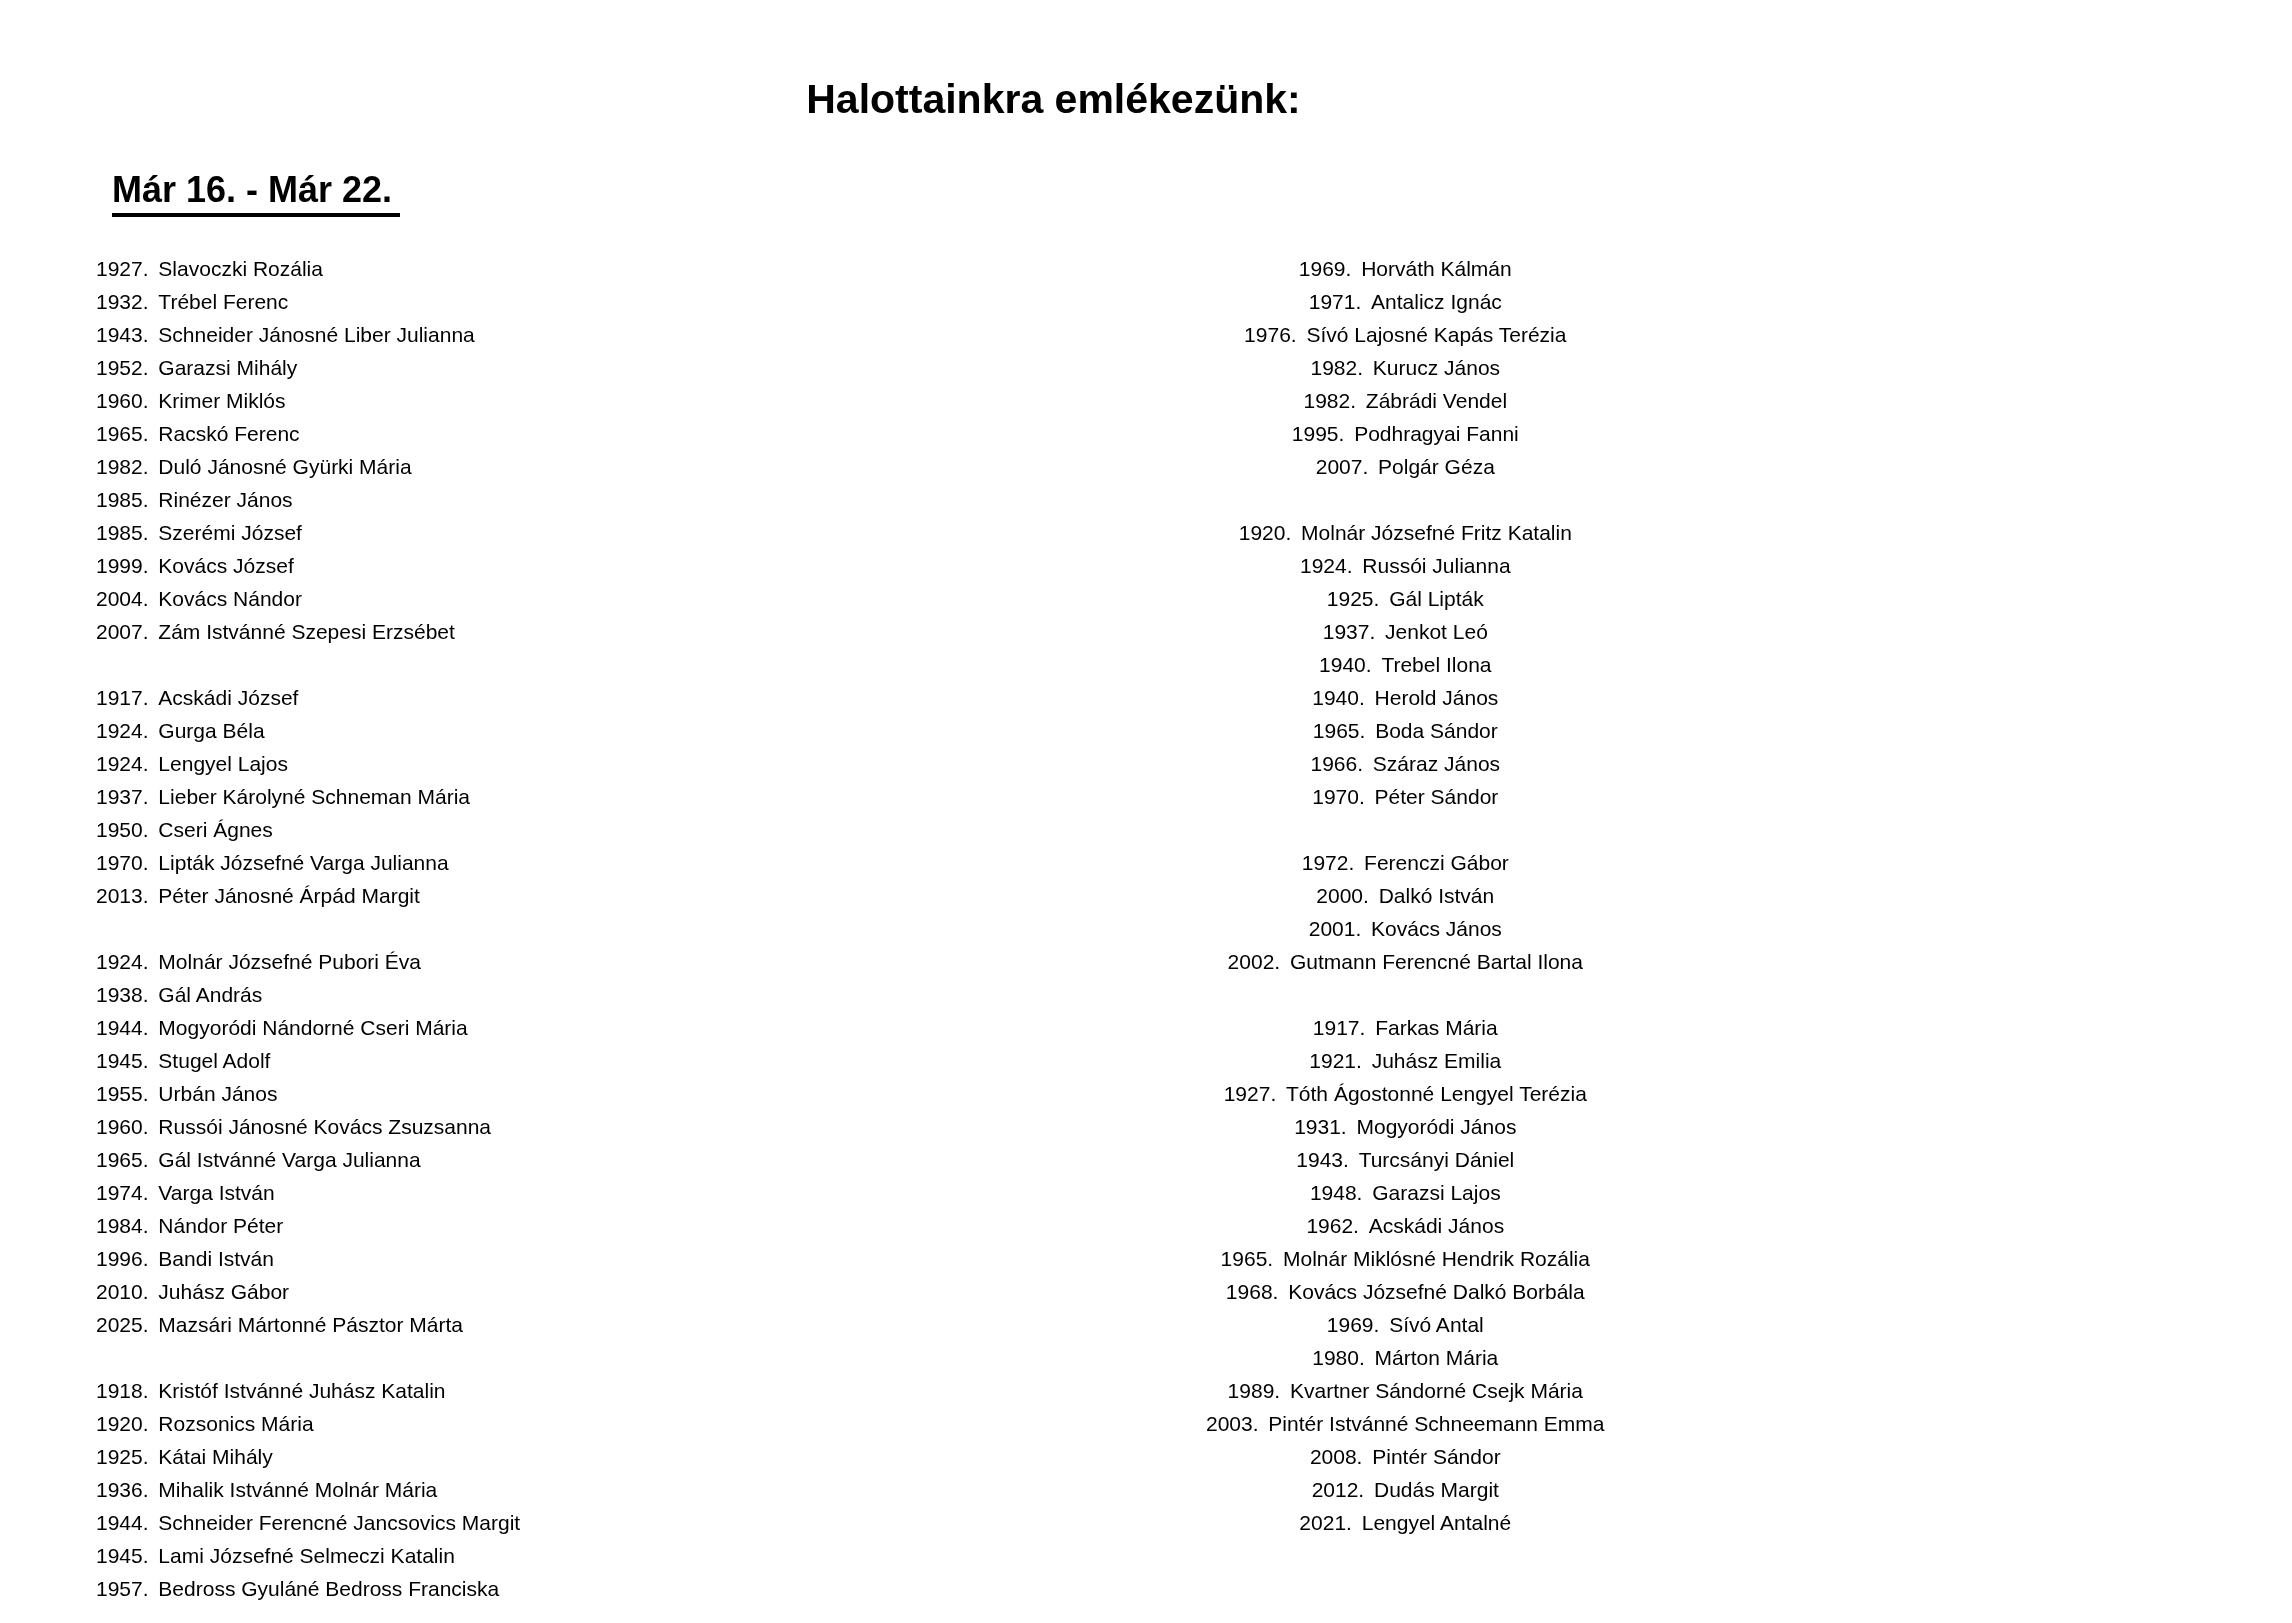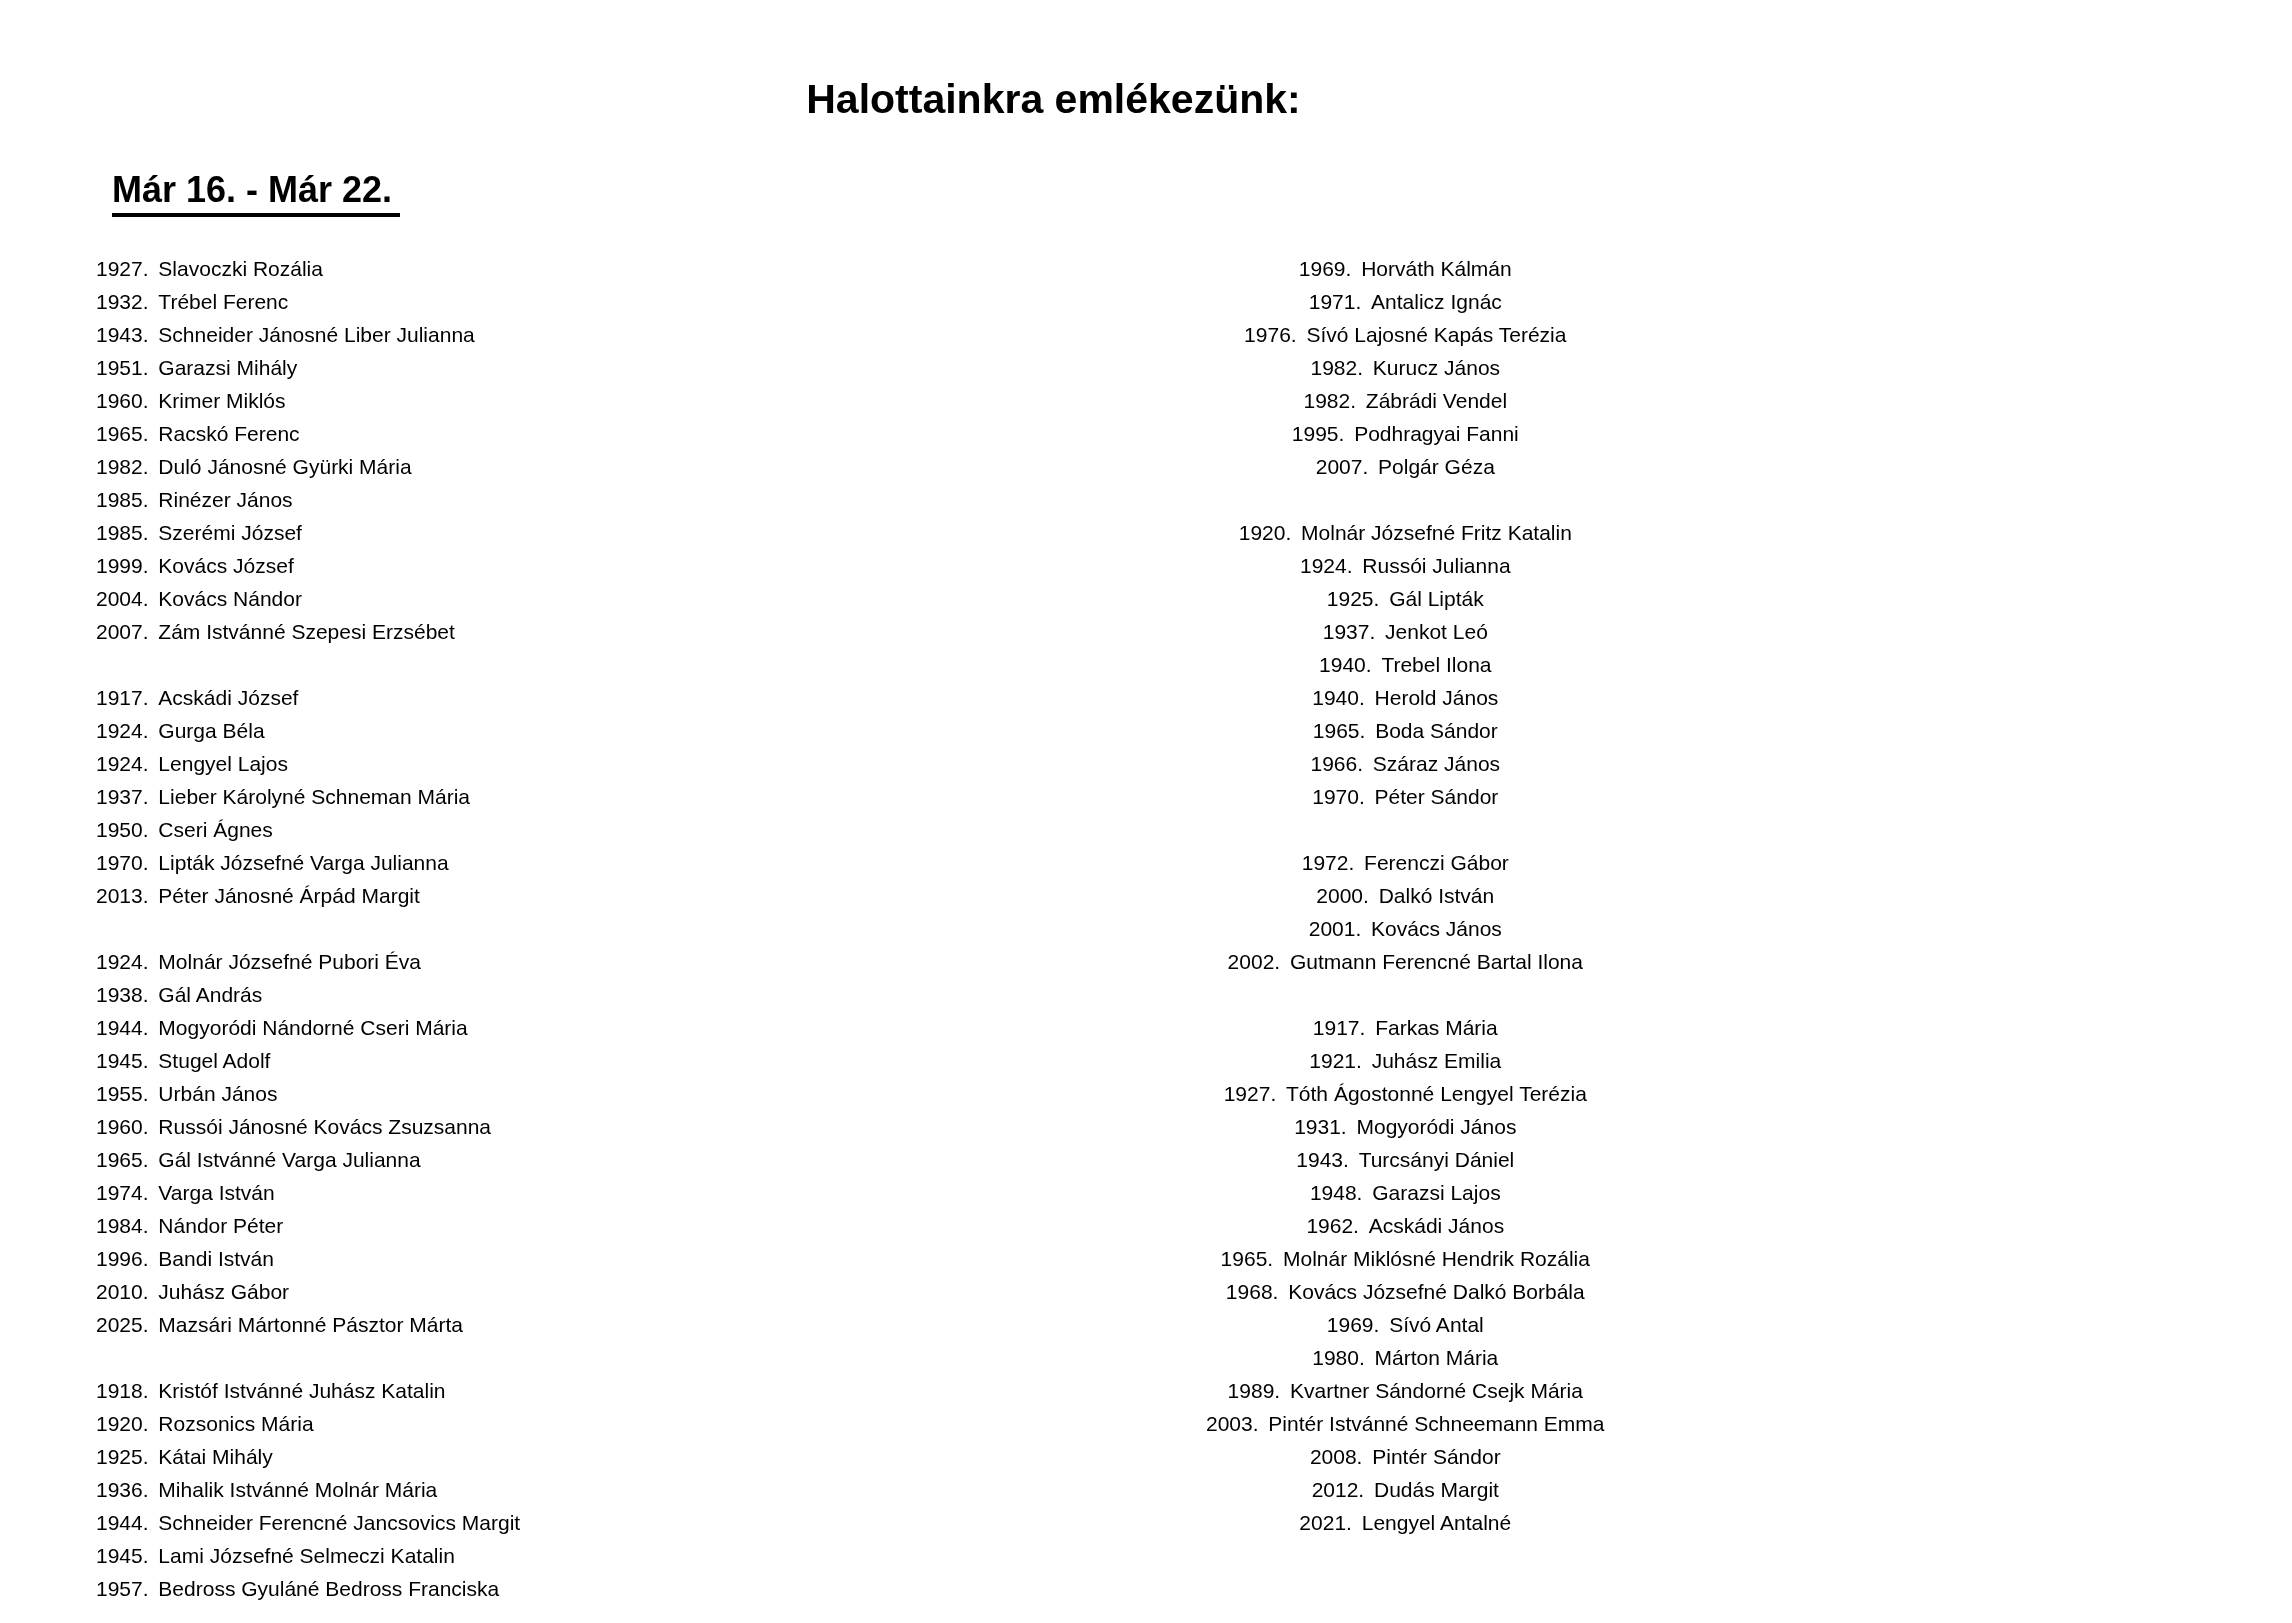--- a/index.html
+++ b/index.html
@@ -65,7 +65,7 @@
         <div class="entry"><span class="year">1927.</span><span class="name">Slavoczki Rozália</span></div>
         <div class="entry"><span class="year">1932.</span><span class="name">Trébel Ferenc</span></div>
         <div class="entry"><span class="year">1943.</span><span class="name">Schneider Jánosné Liber Julianna</span></div>
-        <div class="entry"><span class="year">1951.</span><span class="name">Garazsi Mihály</span></div>
+        <div class="entry"><span class="year">1952.</span><span class="name">Garazsi Mihály</span></div>
         <div class="entry"><span class="year">1960.</span><span class="name">Krimer Miklós</span></div>
         <div class="entry"><span class="year">1965.</span><span class="name">Racskó Ferenc</span></div>
         <div class="entry"><span class="year">1982.</span><span class="name">Duló Jánosné Gyürki Mária</span></div>

